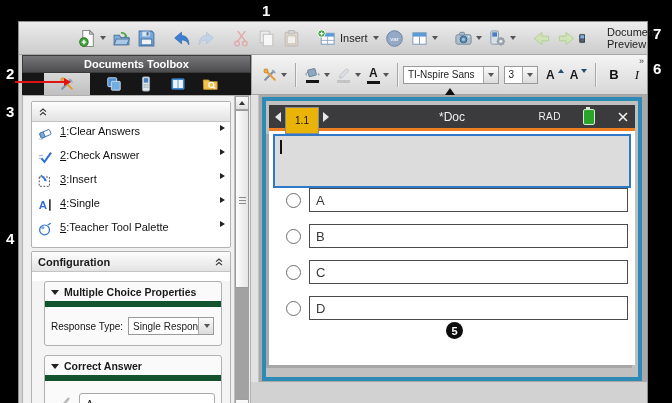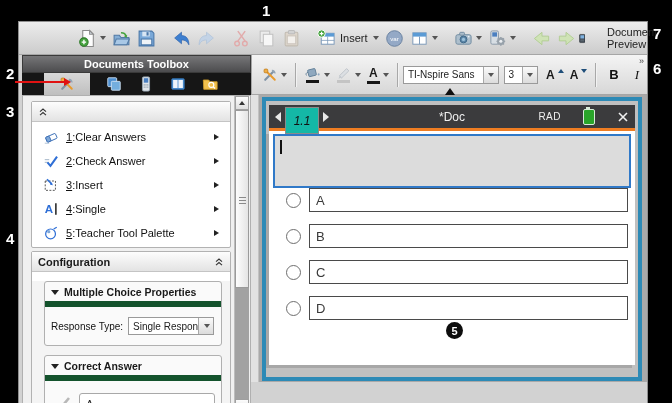--- a/index.html
+++ b/index.html
@@ -94,9 +94,9 @@
               border-right:6px solid #e8e8e8;margin-left:6px;}
   .tri-right-w{width:0;height:0;border-top:5px solid transparent;border-bottom:5px solid transparent;
                border-left:6px solid #e8e8e8;margin-left:4px;}
-  .page-tab{width:34px;height:27px;background:#14b8a6;border:1px solid #8a8a8a;box-sizing:border-box;
-            display:flex;align-items:center;justify-content:center;font-size:12px;color:#111;
-            margin-left:4px;position:relative;top:4px;z-index:2;font-style:italic;}
+  .page-tab{width:34px;height:27px;background:#eab308;border:1px solid #8a8a8a;box-sizing:border-box;
+            display:flex;align-items:center;justify-content:center;font-size:10px;color:#111;
+            margin-left:4px;position:relative;top:4px;z-index:2;}
   .emu-title{position:absolute;left:0;right:0;text-align:center;font-size:12px;color:#f0f0f0;}
   .emu-right{position:absolute;right:6px;top:0;height:23px;display:flex;align-items:center;gap:22px;}
   .rad{font-size:10px;color:#f0f0f0;letter-spacing:.5px;}

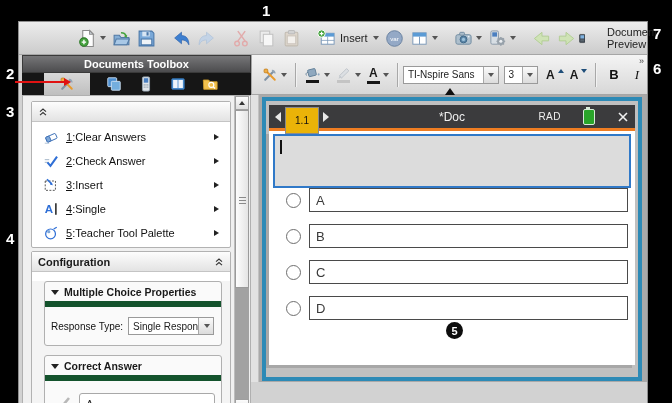--- a/index.html
+++ b/index.html
@@ -55,7 +55,7 @@
   .grp-head{height:19px;background:linear-gradient(#fdfdfd,#e3e3e3);border-bottom:1px solid #c4c4c4;
             display:flex;align-items:center;padding:0 6px;font-size:11px;font-weight:bold;color:#1a1a1a;}
   .grp-head .ttl{flex:1;}
-  .mi{height:24px;display:flex;align-items:center;padding:0 11px;font-size:11px;color:#111;}
+  .mi{height:24px;display:flex;padding:0 5px;font-size:11px;color:#111;}
   .mi .lab{flex:1;margin-left:7px;white-space:nowrap;}
   .mi .mnum{text-decoration:underline;}
   .tri-right{width:0;height:0;border-top:3.5px solid transparent;border-bottom:3.5px solid transparent;

